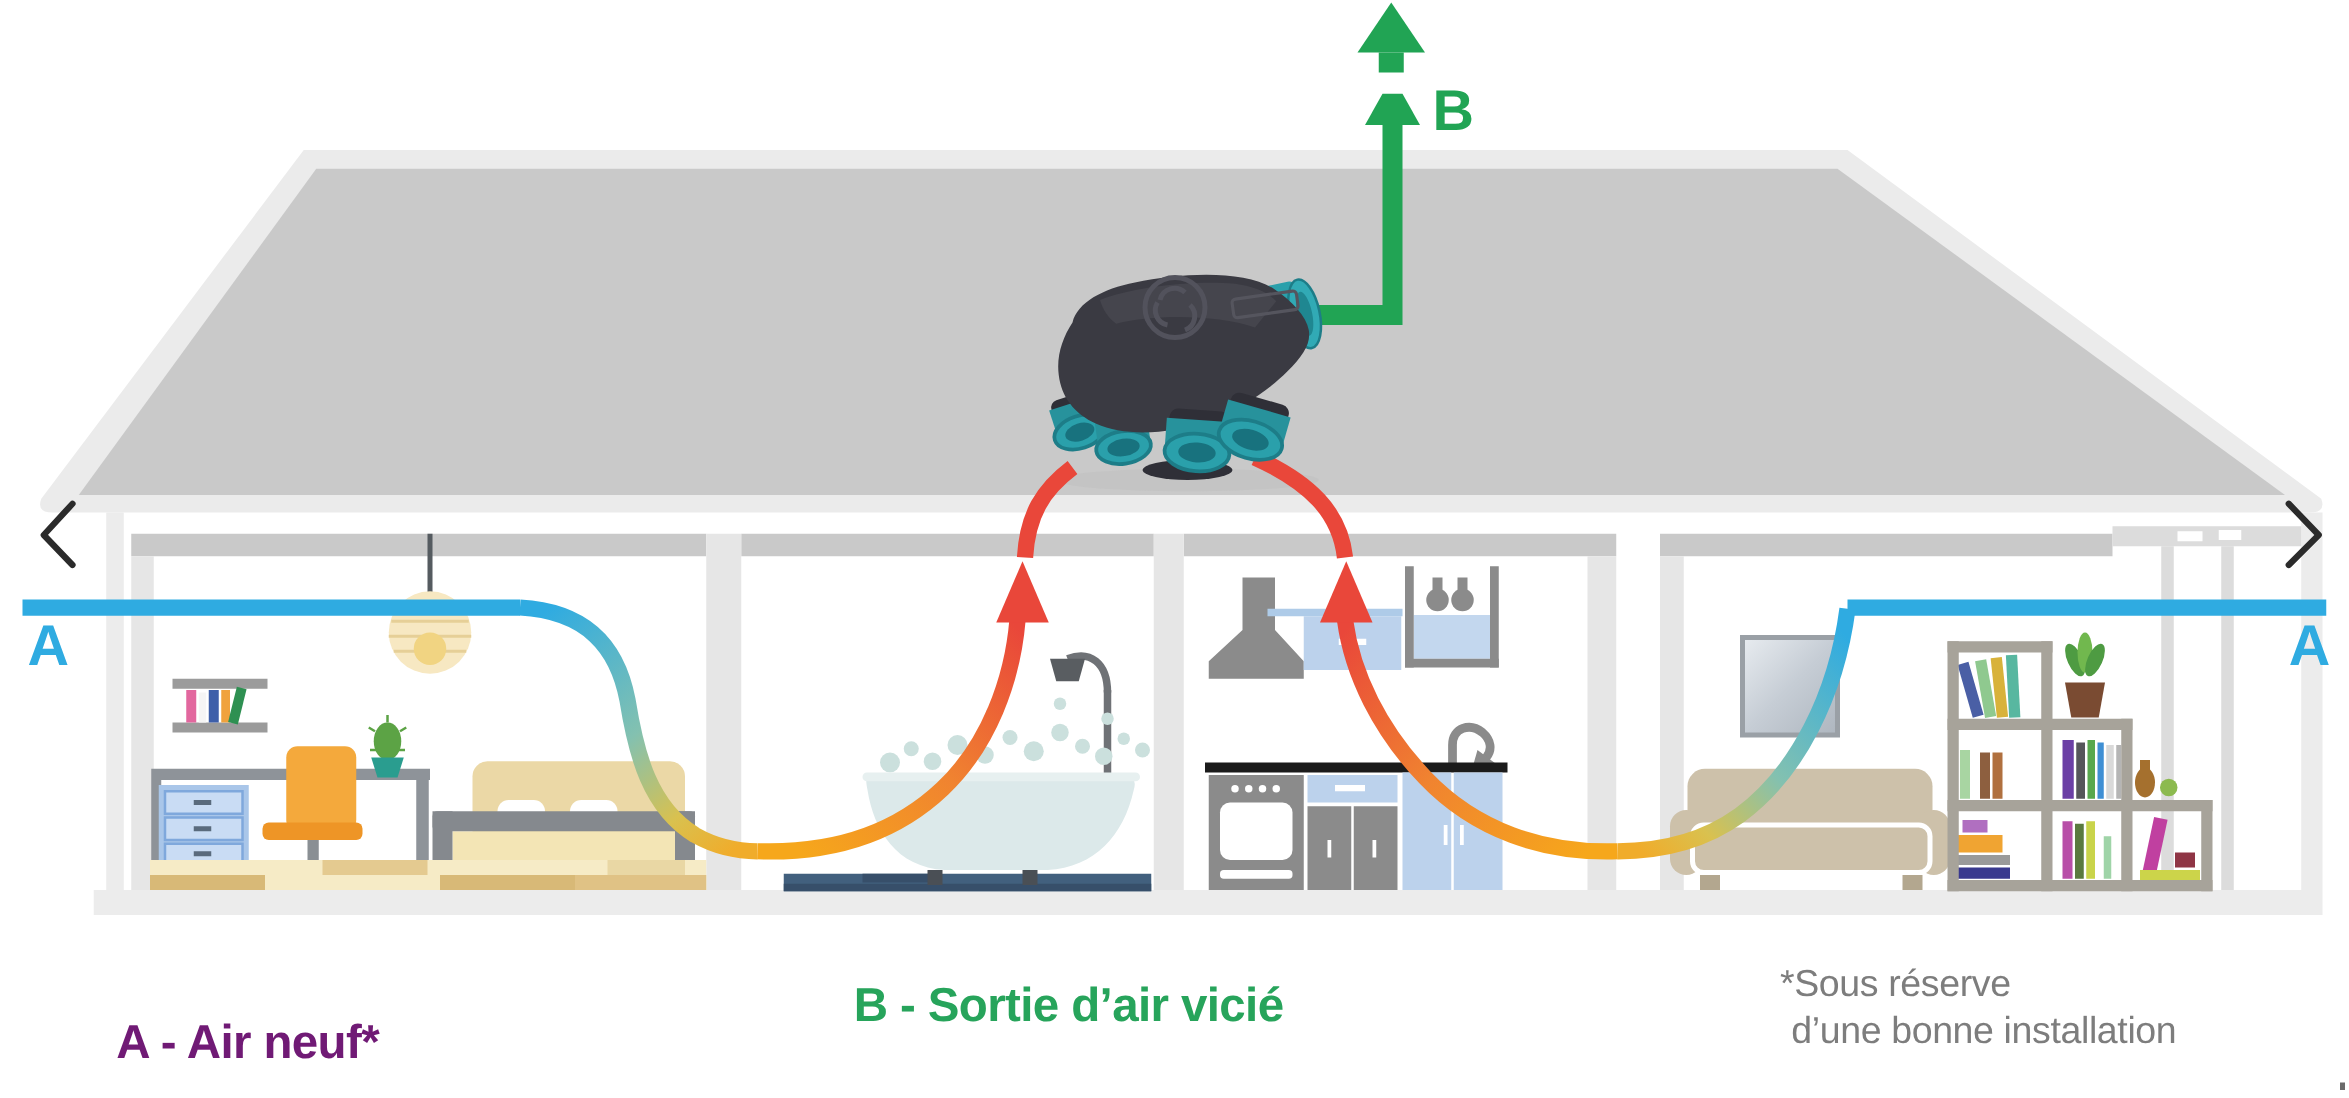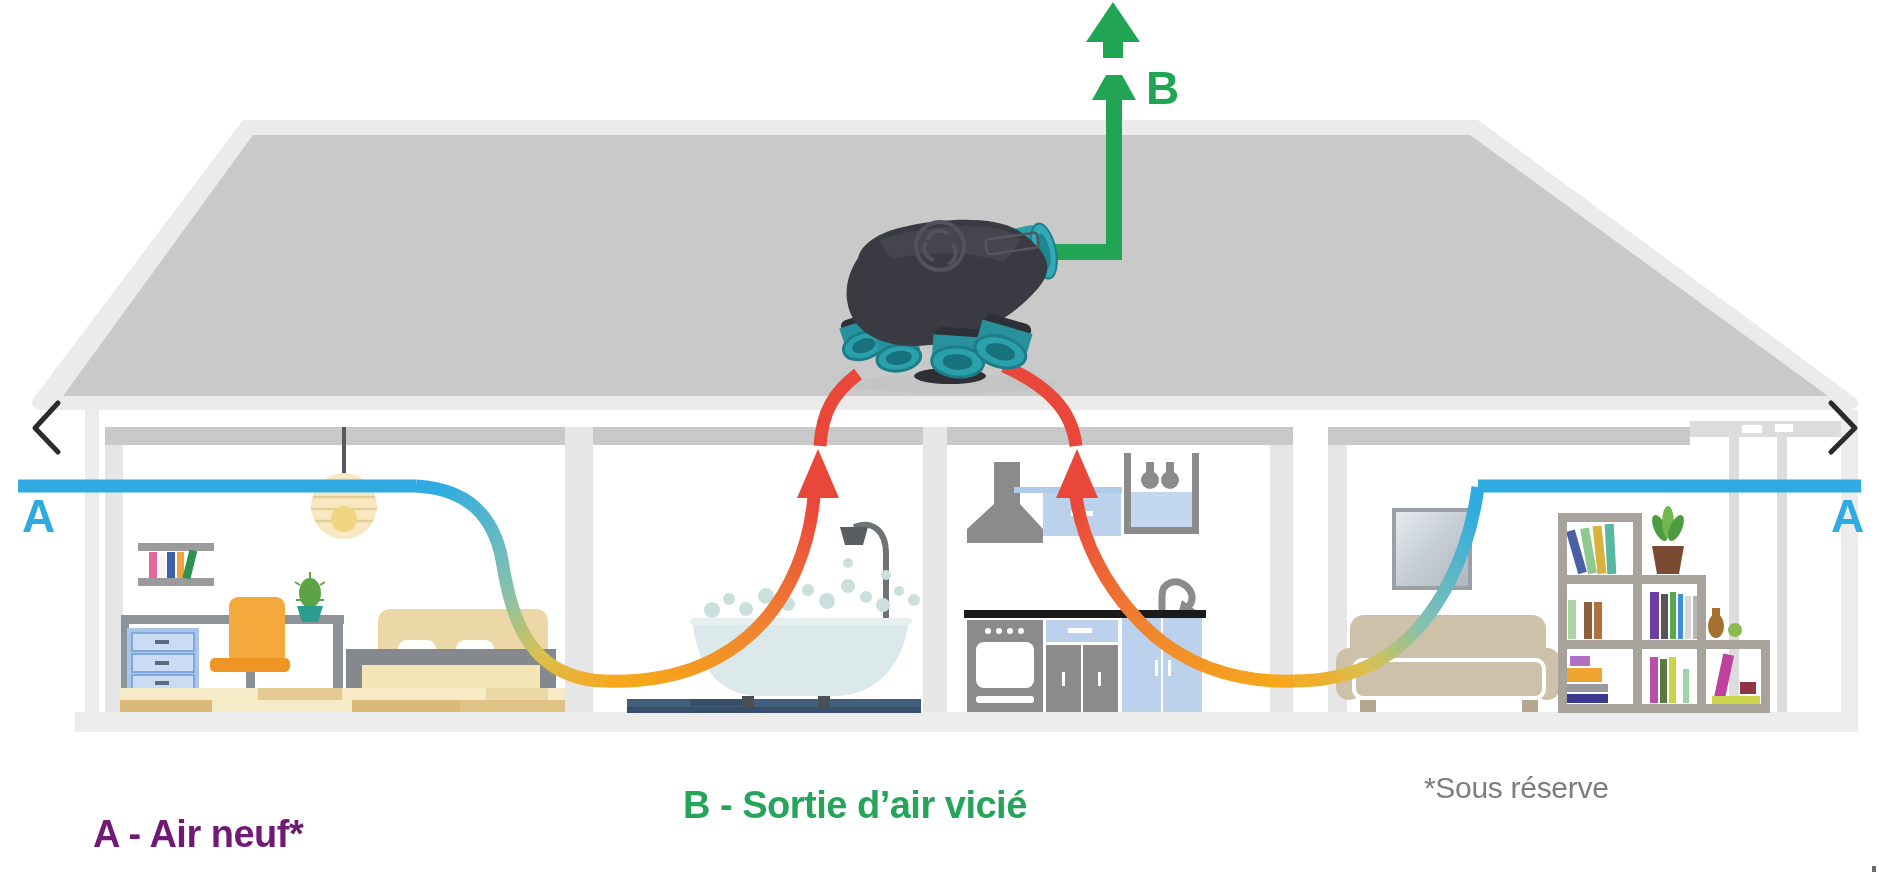--- a/index.html
+++ b/index.html
@@ -350,6 +350,7 @@
 <div class="legend legend-b">B - Sortie d’air vicié</div>
 <div class="note">
   <div>*Sous réserve</div>
+  <div class="note-l2">d’une bonne installation</div>
 </div>
 <div class="stray-dot"></div>
 </div>

